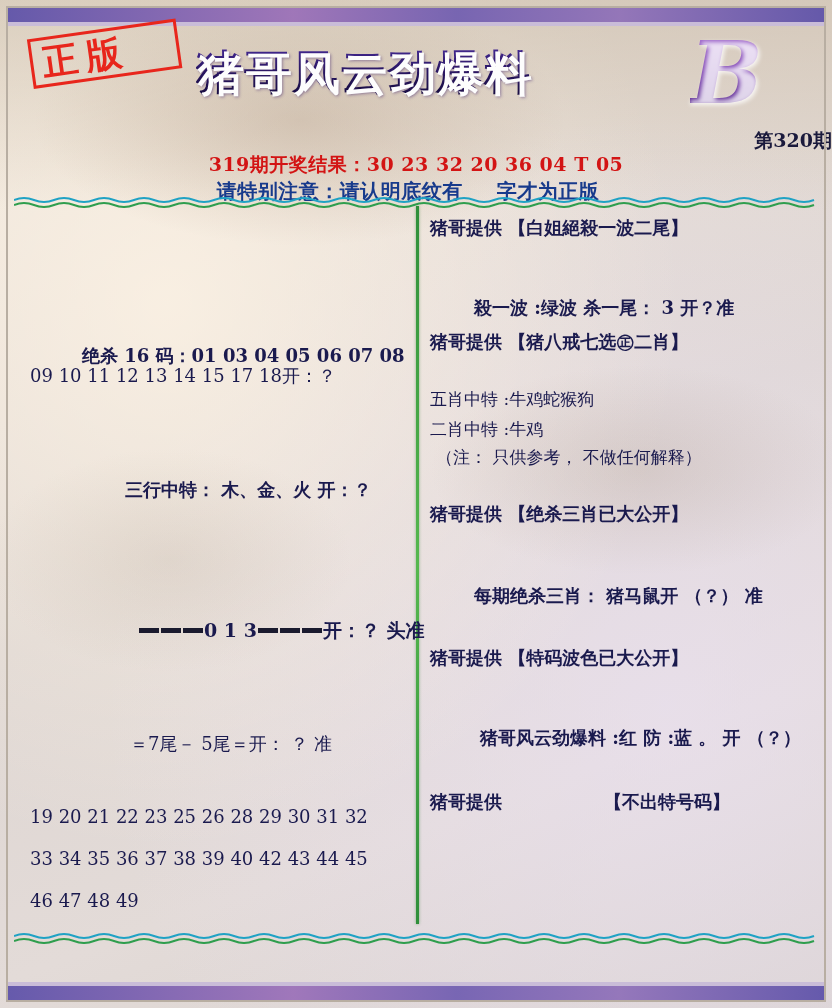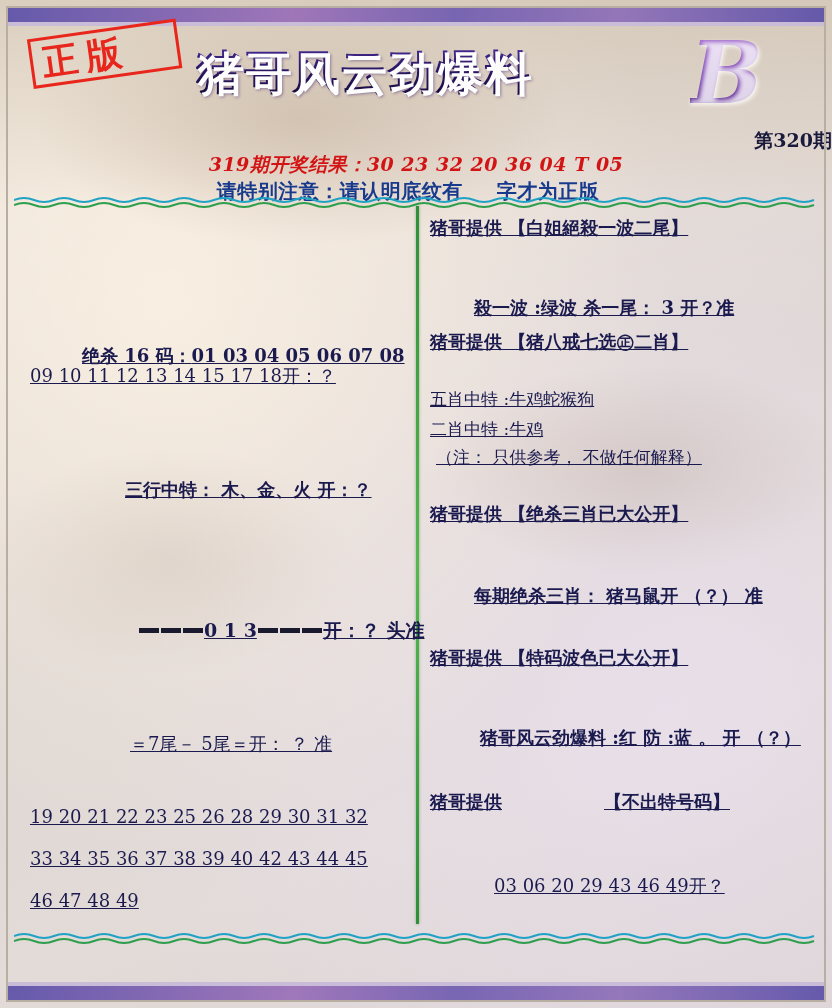--- a/index.html
+++ b/index.html
@@ -141,7 +141,6 @@
     font-weight: bold;
     color: #d31414;
     letter-spacing: 0.5px;
-    font-style: italic;
   }
   .notice-line {
     position: absolute;

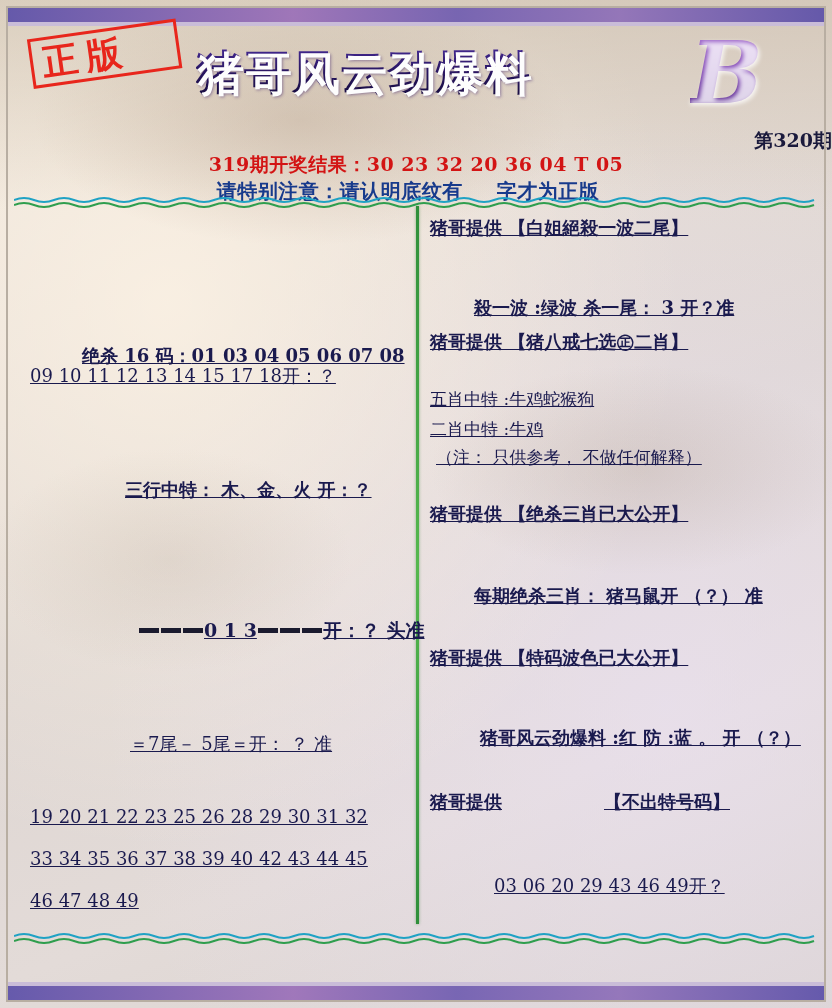--- a/index.html
+++ b/index.html
@@ -182,7 +182,6 @@
     font-family: "DejaVu Serif", serif;
     color: #141432;
     white-space: nowrap;
-    text-decoration: underline;
   }
   .bold { font-weight: bold; }
   .navy { color: #1a1a4e; }

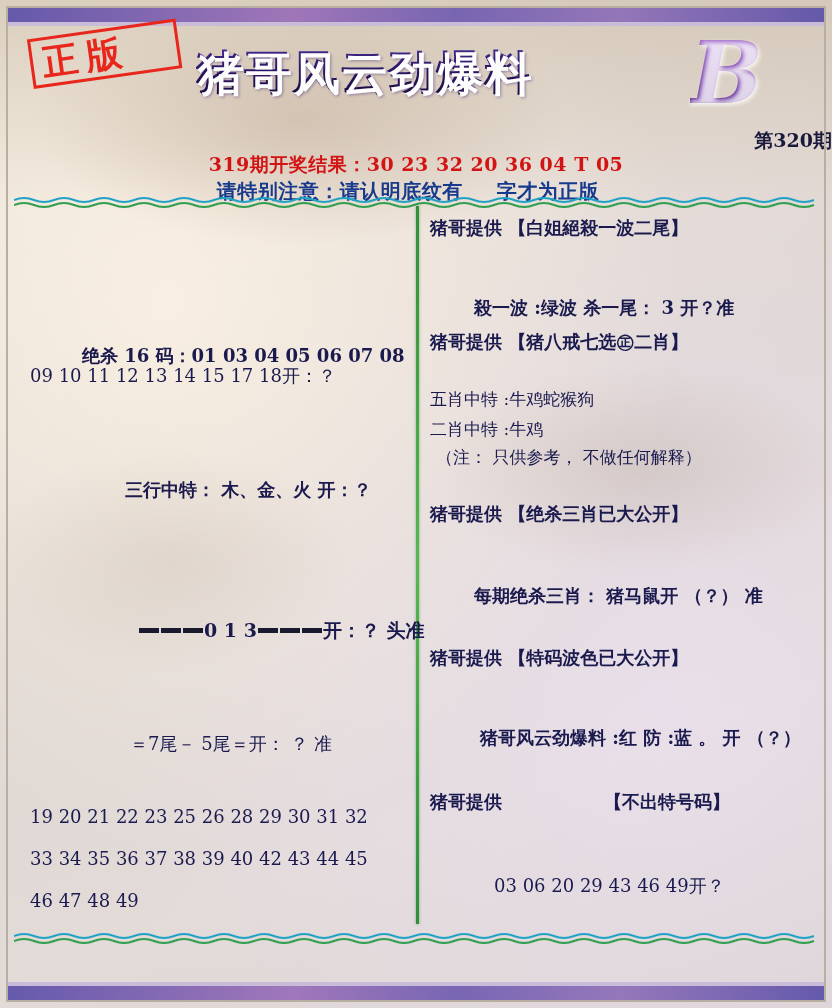--- a/index.html
+++ b/index.html
@@ -278,7 +278,6 @@
 
   <div class="tx f18 bold navy" style="left:430px; top:790px;text-align:right;">猪哥提供</div>
   <div class="tx f18 bold navy" style="left:604px; top:790px;">【不出特号码】</div>
-  <div class="tx f18 navy" style="left:494px; top:874px;">03  06  20  29  43  46  49开？</div>
 
   <div class="wave" style="top:932px;">
     <svg width="804" height="12" viewBox="0 0 804 12" xmlns="http://www.w3.org/2000/svg">

